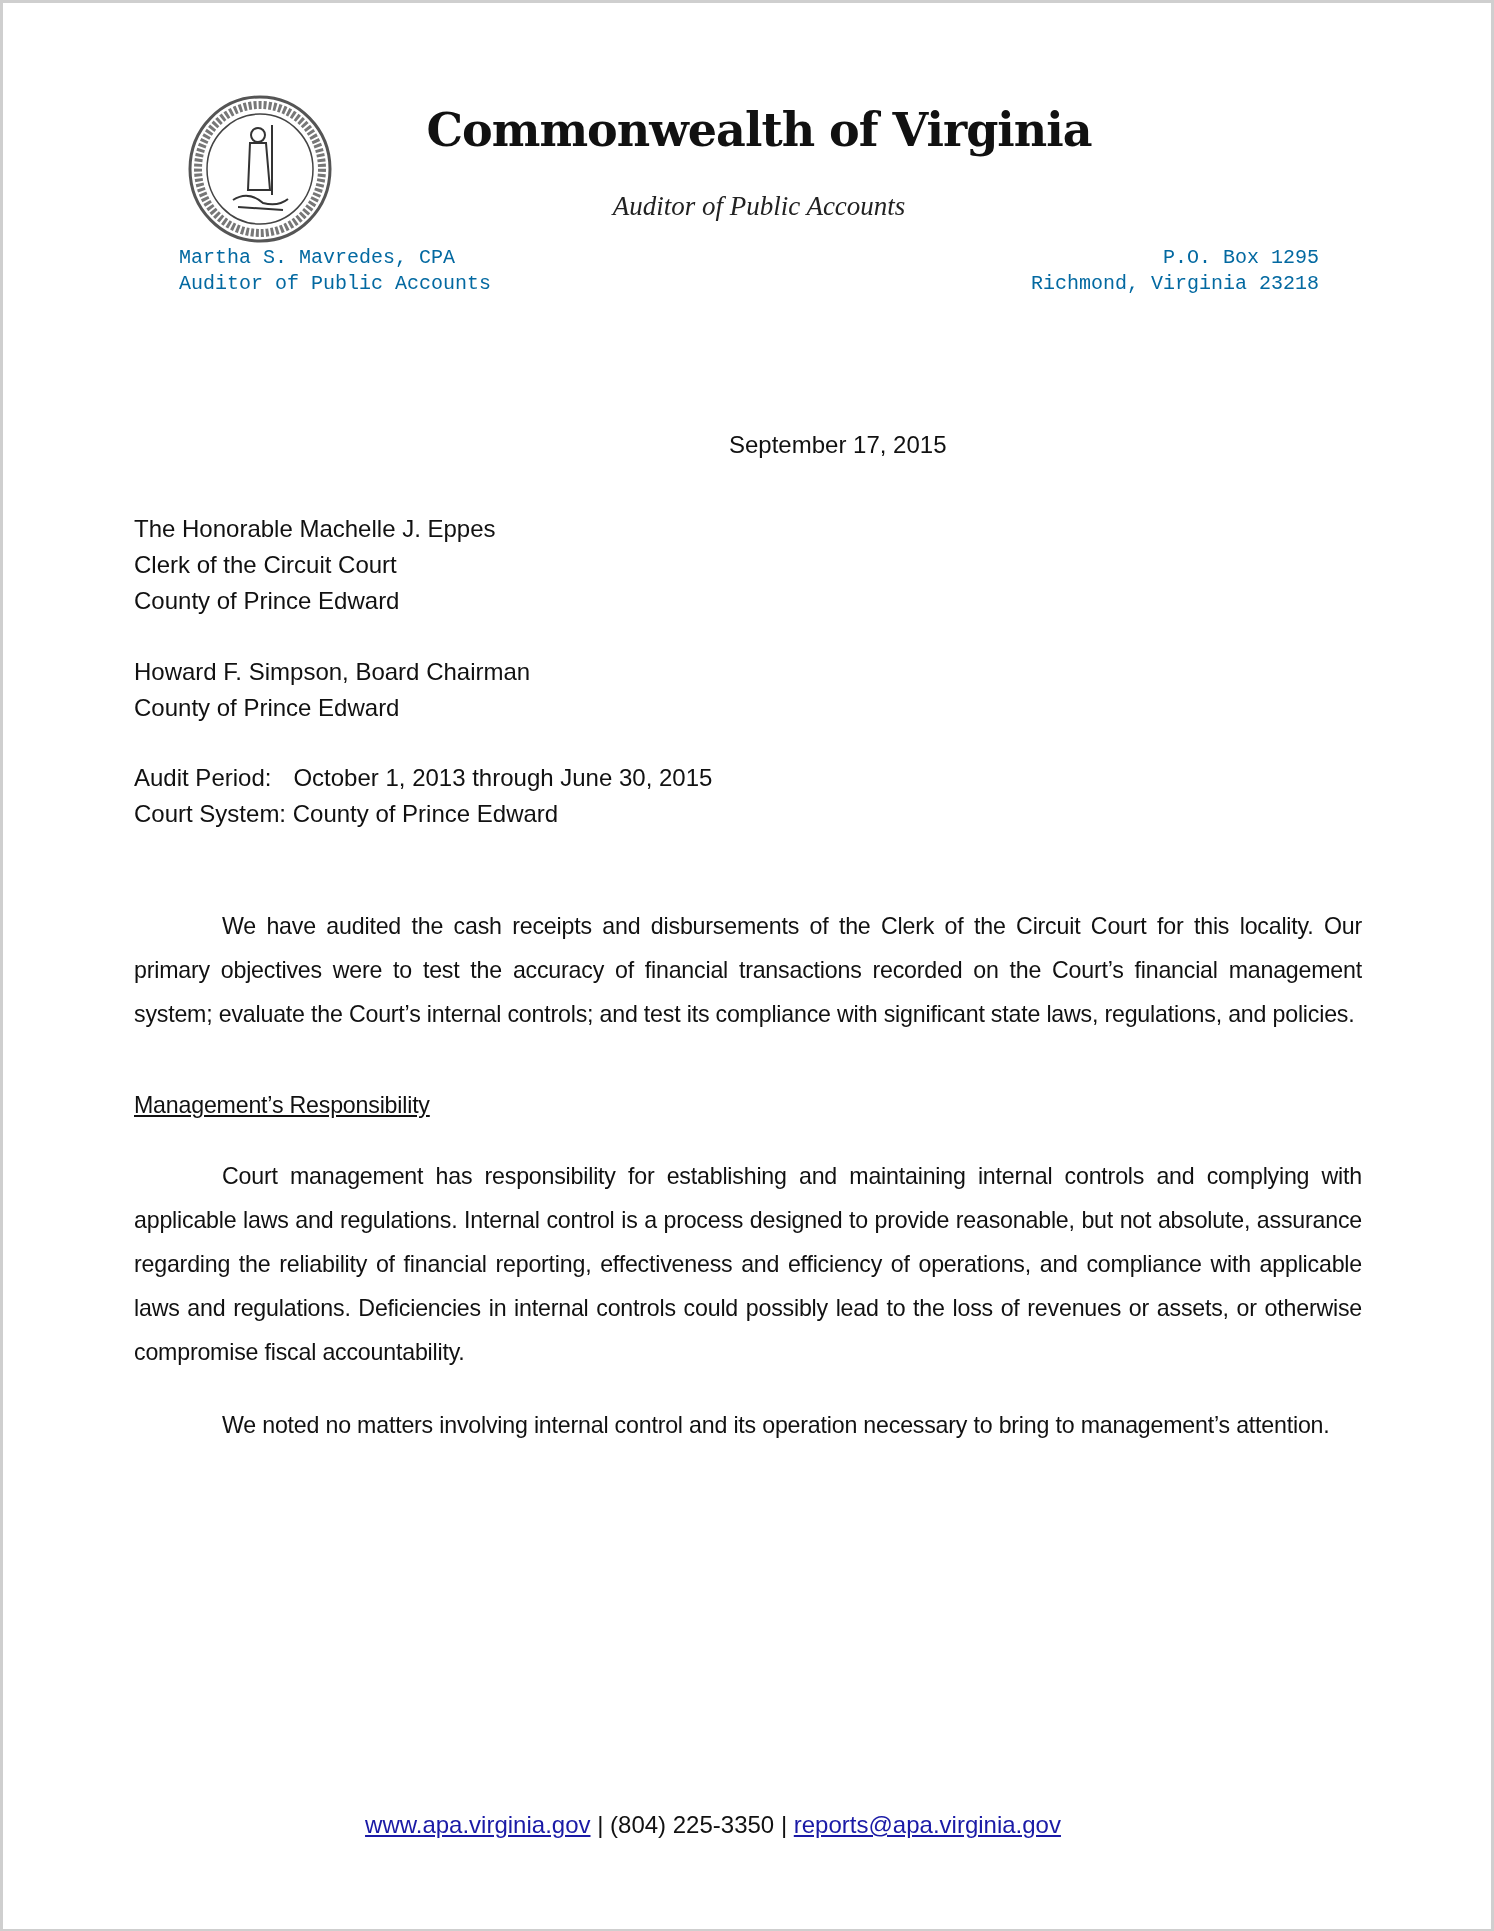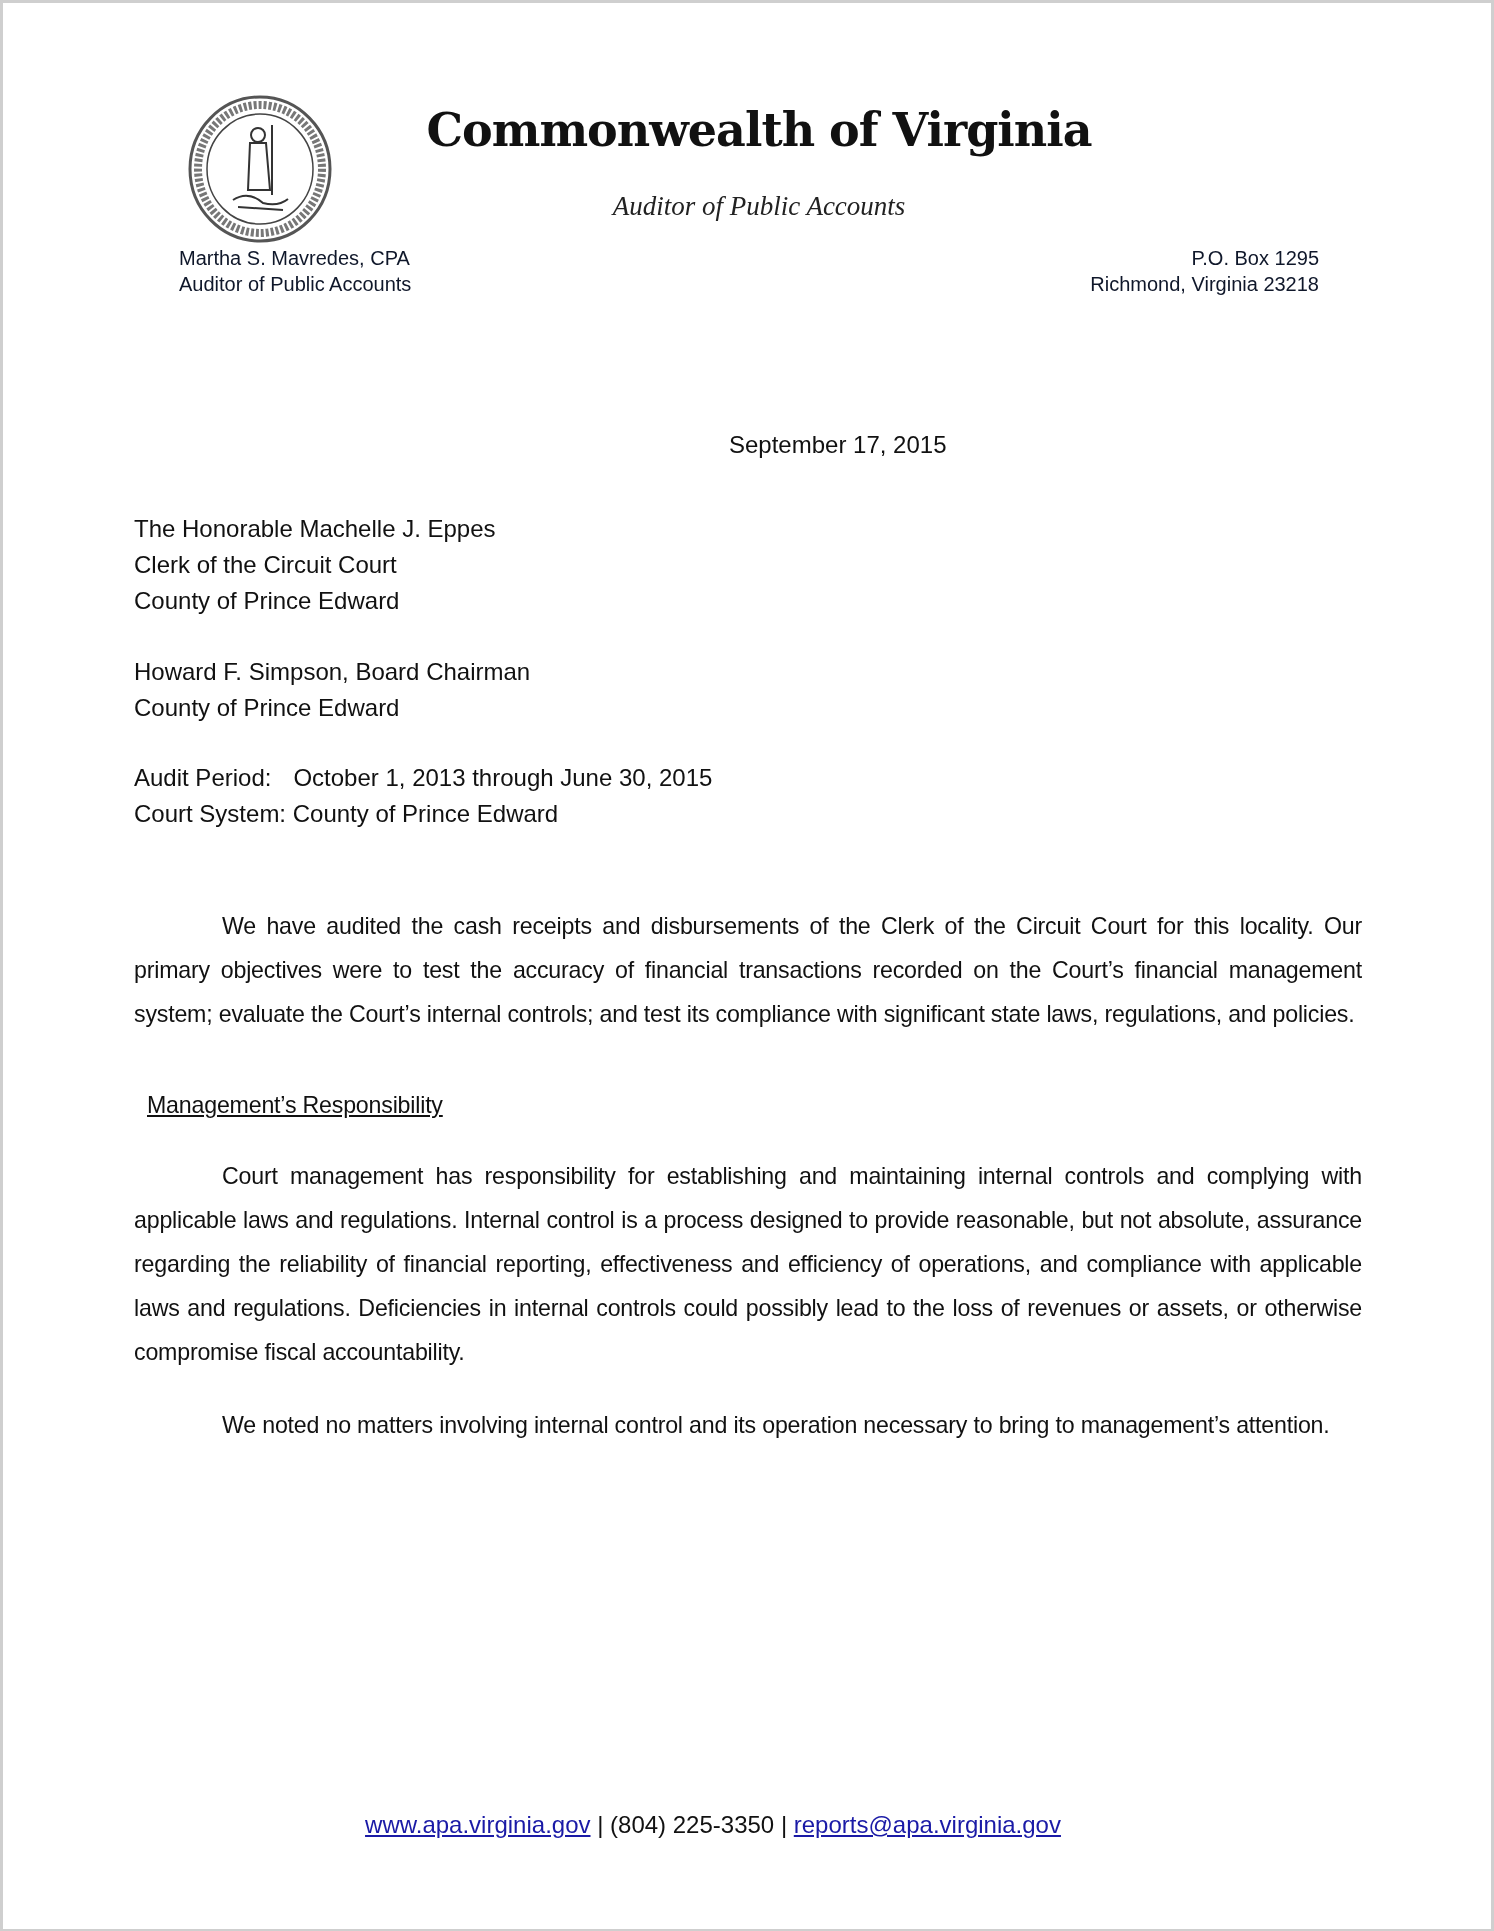--- a/index.html
+++ b/index.html
@@ -9,7 +9,7 @@
   .seal { left:185px; top:92px; width:145px; height:148px; }
   .title { left:0; width:1488px; top:100px; text-align:center; font-family:"DejaVu Serif", serif; font-weight:bold; font-size:46px; letter-spacing:-1px; color:#111; transform:translateX(12px); }
   .subtitle { left:0; width:1488px; top:188px; text-align:center; font-family:"Liberation Serif", serif; font-style:italic; font-size:27px; color:#222; transform:translateX(12px); }
-  .hdr { font-family:Liberation Sans, sans-serif; font-size:20px; color:#0f172a; line-height:26px; }
+  .hdr { font-family:Liberation Mono, monospace; font-size:20px; color:#0369a1; line-height:26px; }
   .hdr-left { left:176px; top:242px; }
   .hdr-right { right:172px; top:242px; text-align:right; }
   .body-text { font-family:"Liberation Sans", sans-serif; font-size:24px; color:#111; }

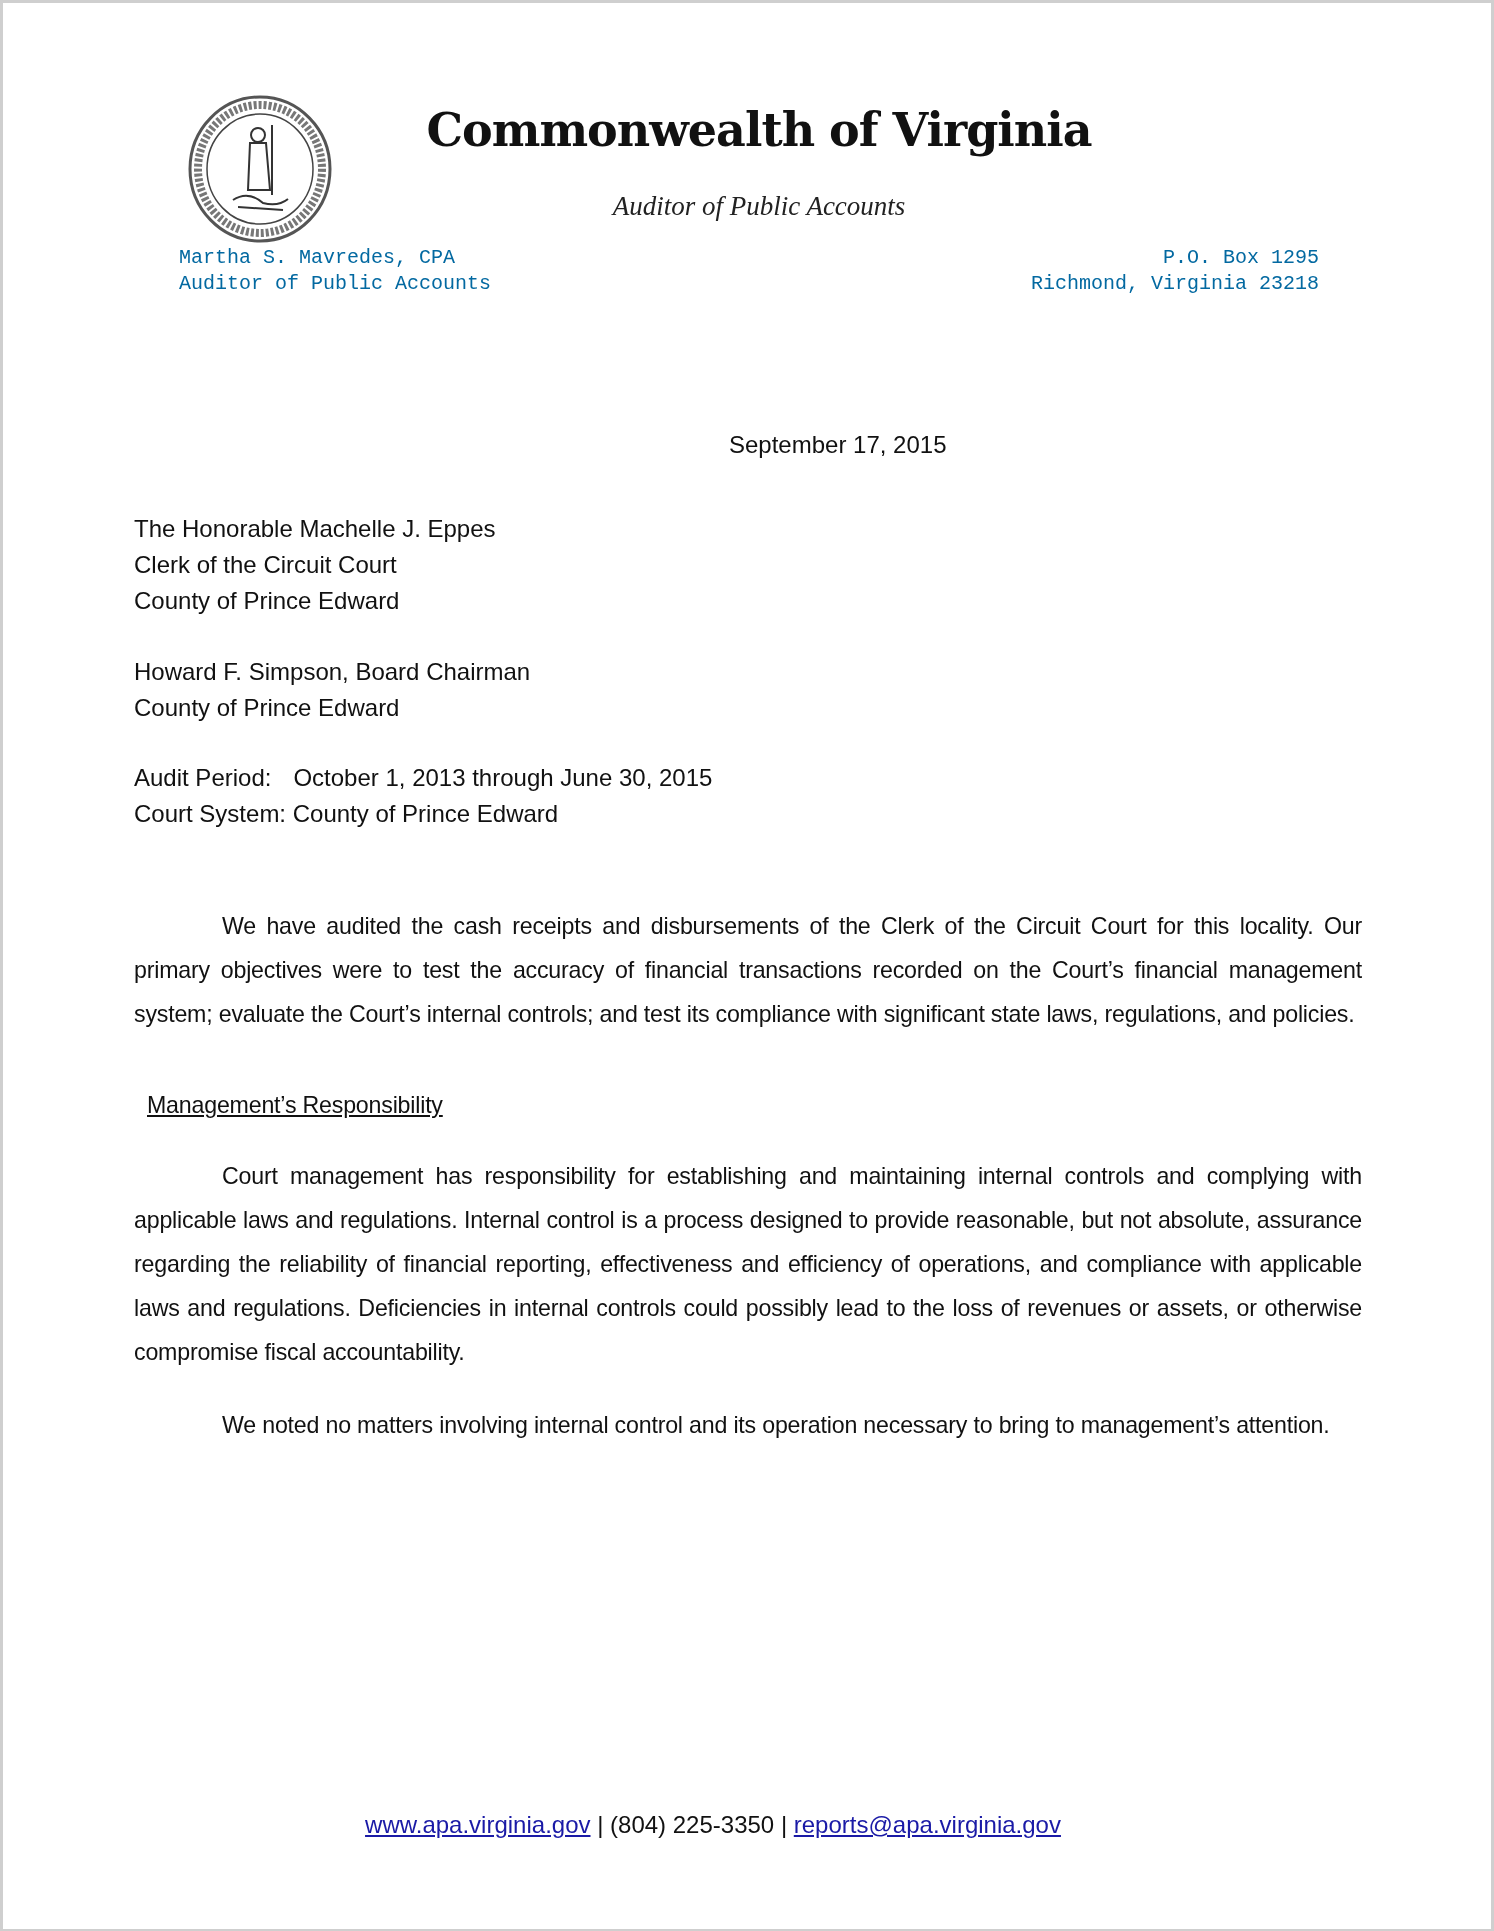--- a/index.html
+++ b/index.html
@@ -17,7 +17,7 @@
   .date { left:726px; top:428px; }
   .para { position:absolute; left:131px; width:1228px; text-align:justify; line-height:44px; font-family:"Liberation Sans", sans-serif; font-size:23.2px; letter-spacing:-0.2px; color:#111; }
   .para .indent { display:inline-block; width:88px; }
-  .heading { text-decoration:underline;margin-left:13px; }
+  .heading { text-decoration:underline; }
   .footer { left:0; width:1420px; top:1808px; text-align:center; font-family:"Liberation Sans", sans-serif; font-size:24px; color:#111; }
   .footer a { color:#1a1aa6; text-decoration:underline; }
   .tab { display:inline-block; width:22px; }

